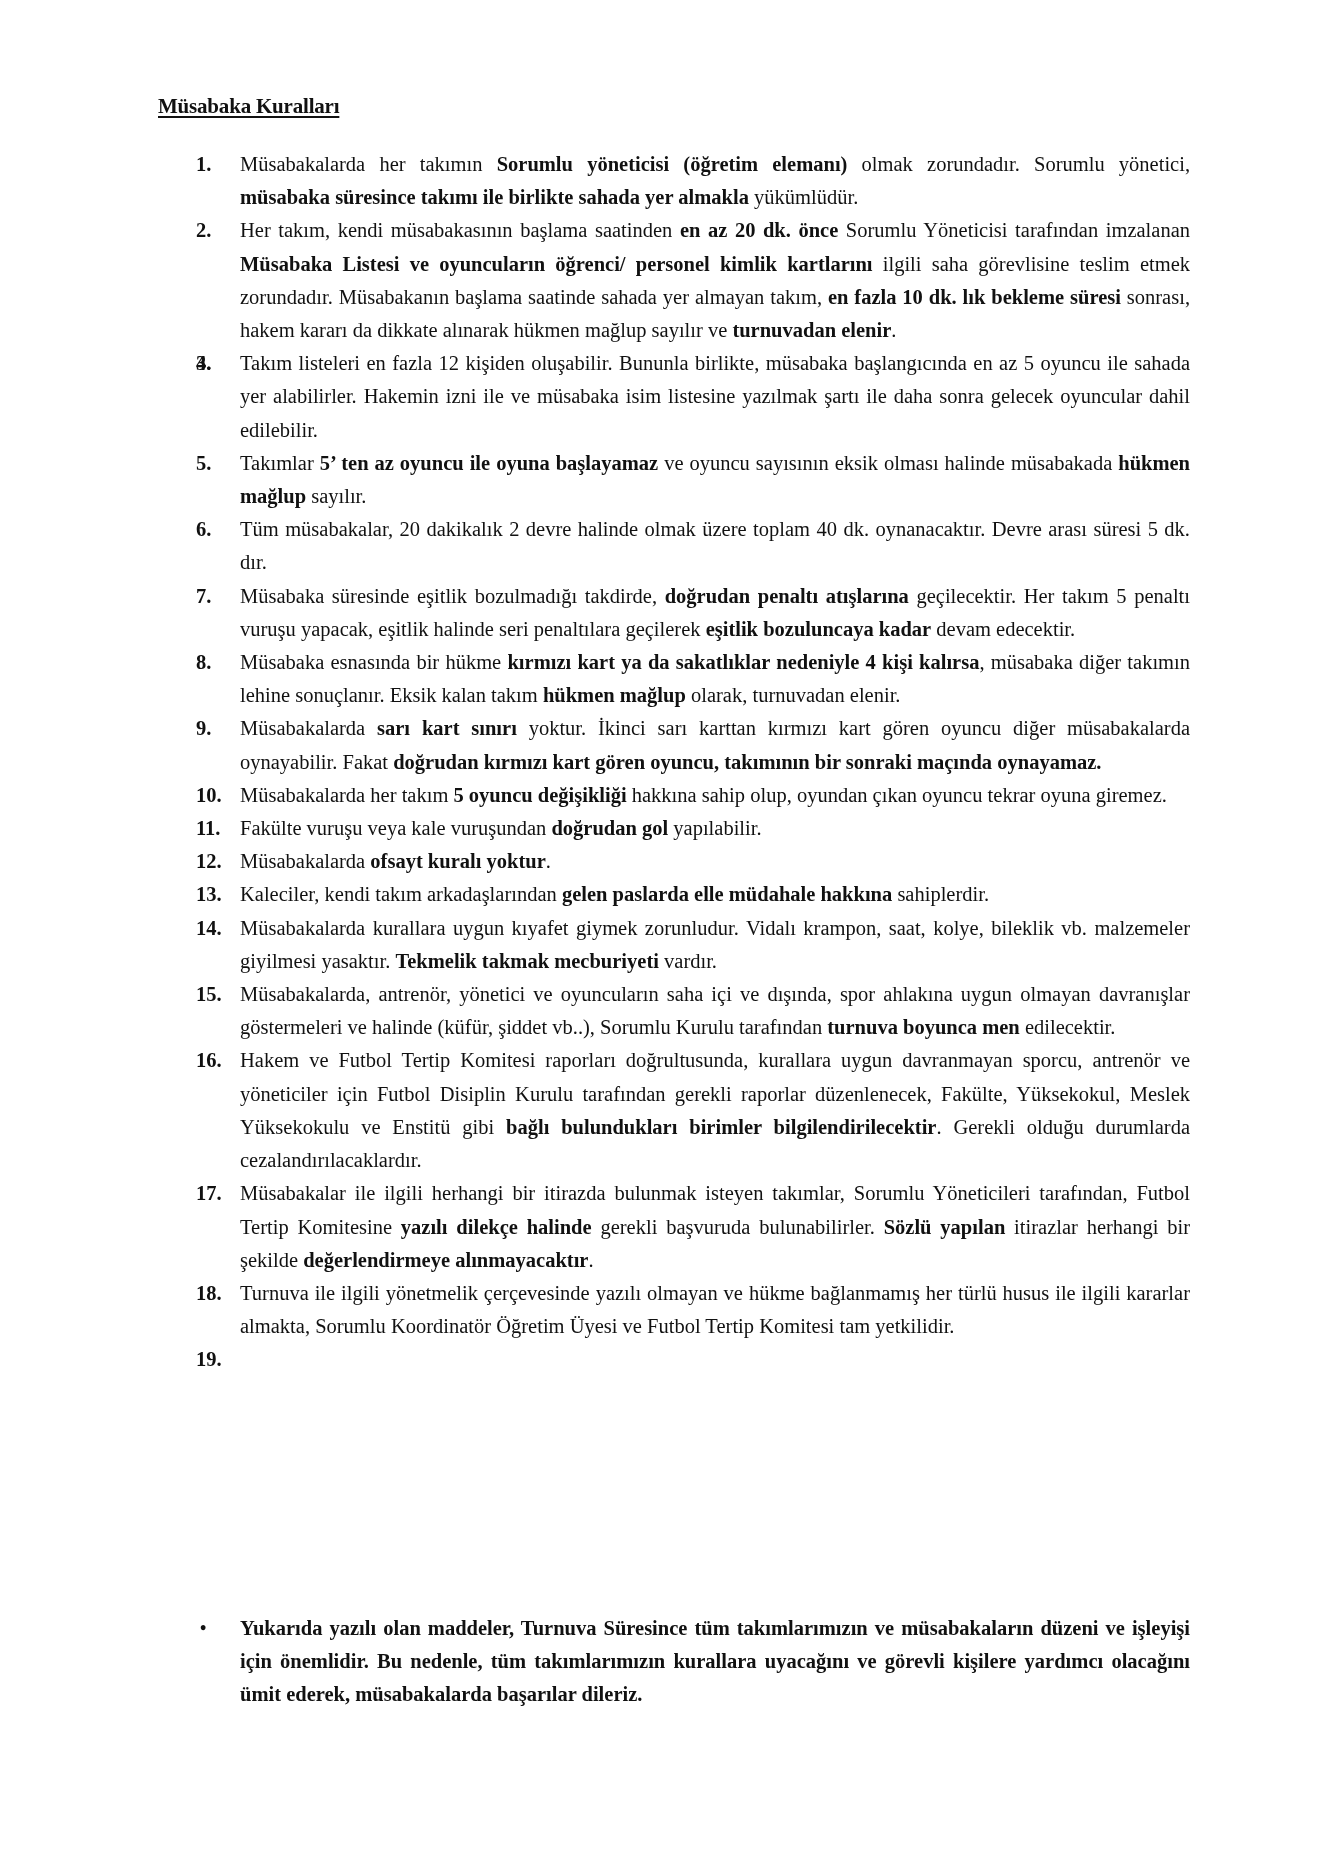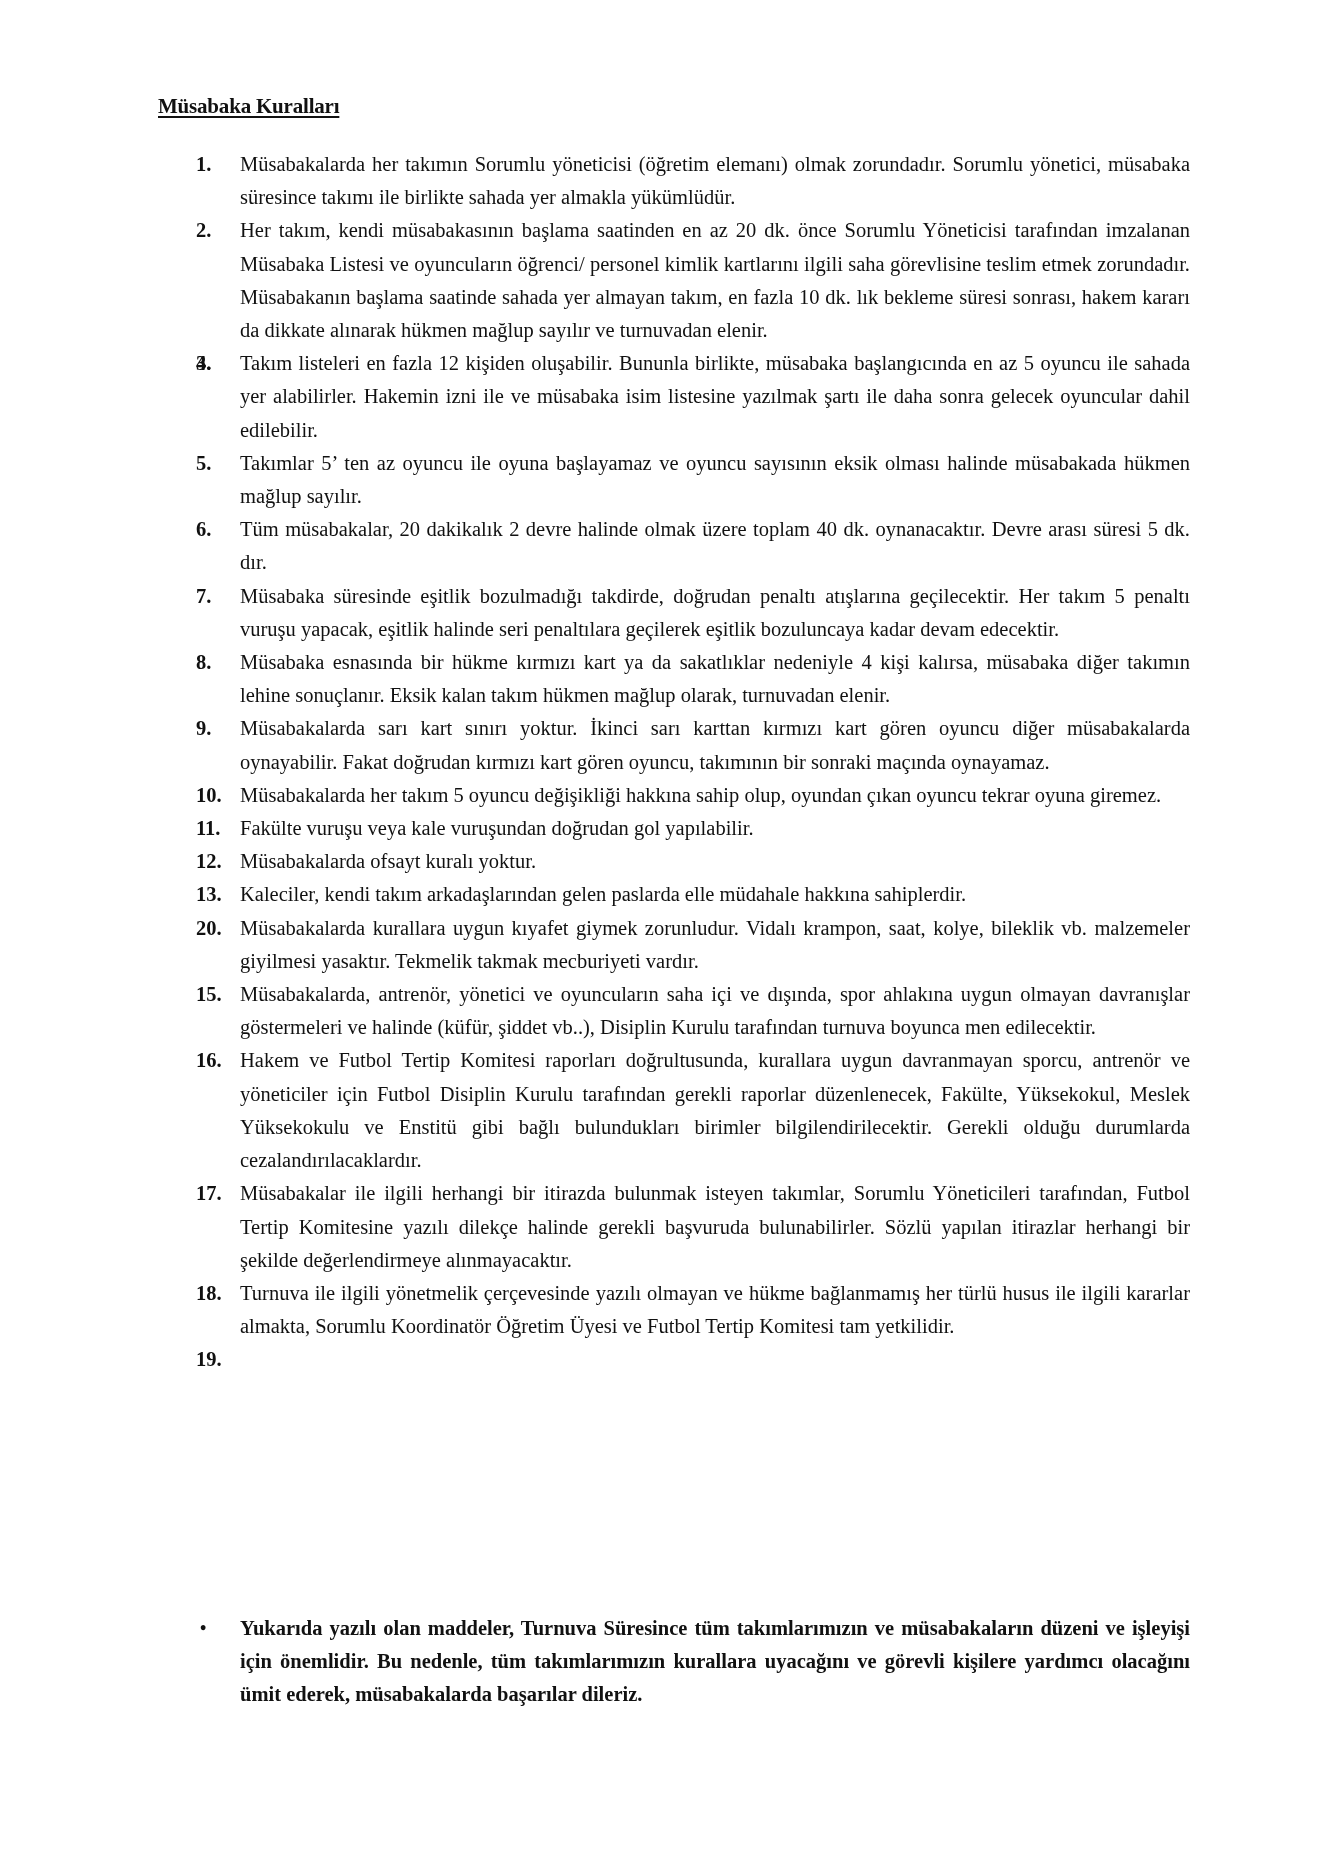--- a/index.html
+++ b/index.html
@@ -23,7 +23,7 @@
   .rule .num {
     position: absolute; left: 0; top: 0; font-weight: bold;
   }
-  .rule .text b { font-weight: normal; }
+  .rule .text b { font-weight: bold; }
   .closing {
     position: absolute; left: 196px; top: 1612px; width: 994px;
     padding-left: 44px; box-sizing: border-box;

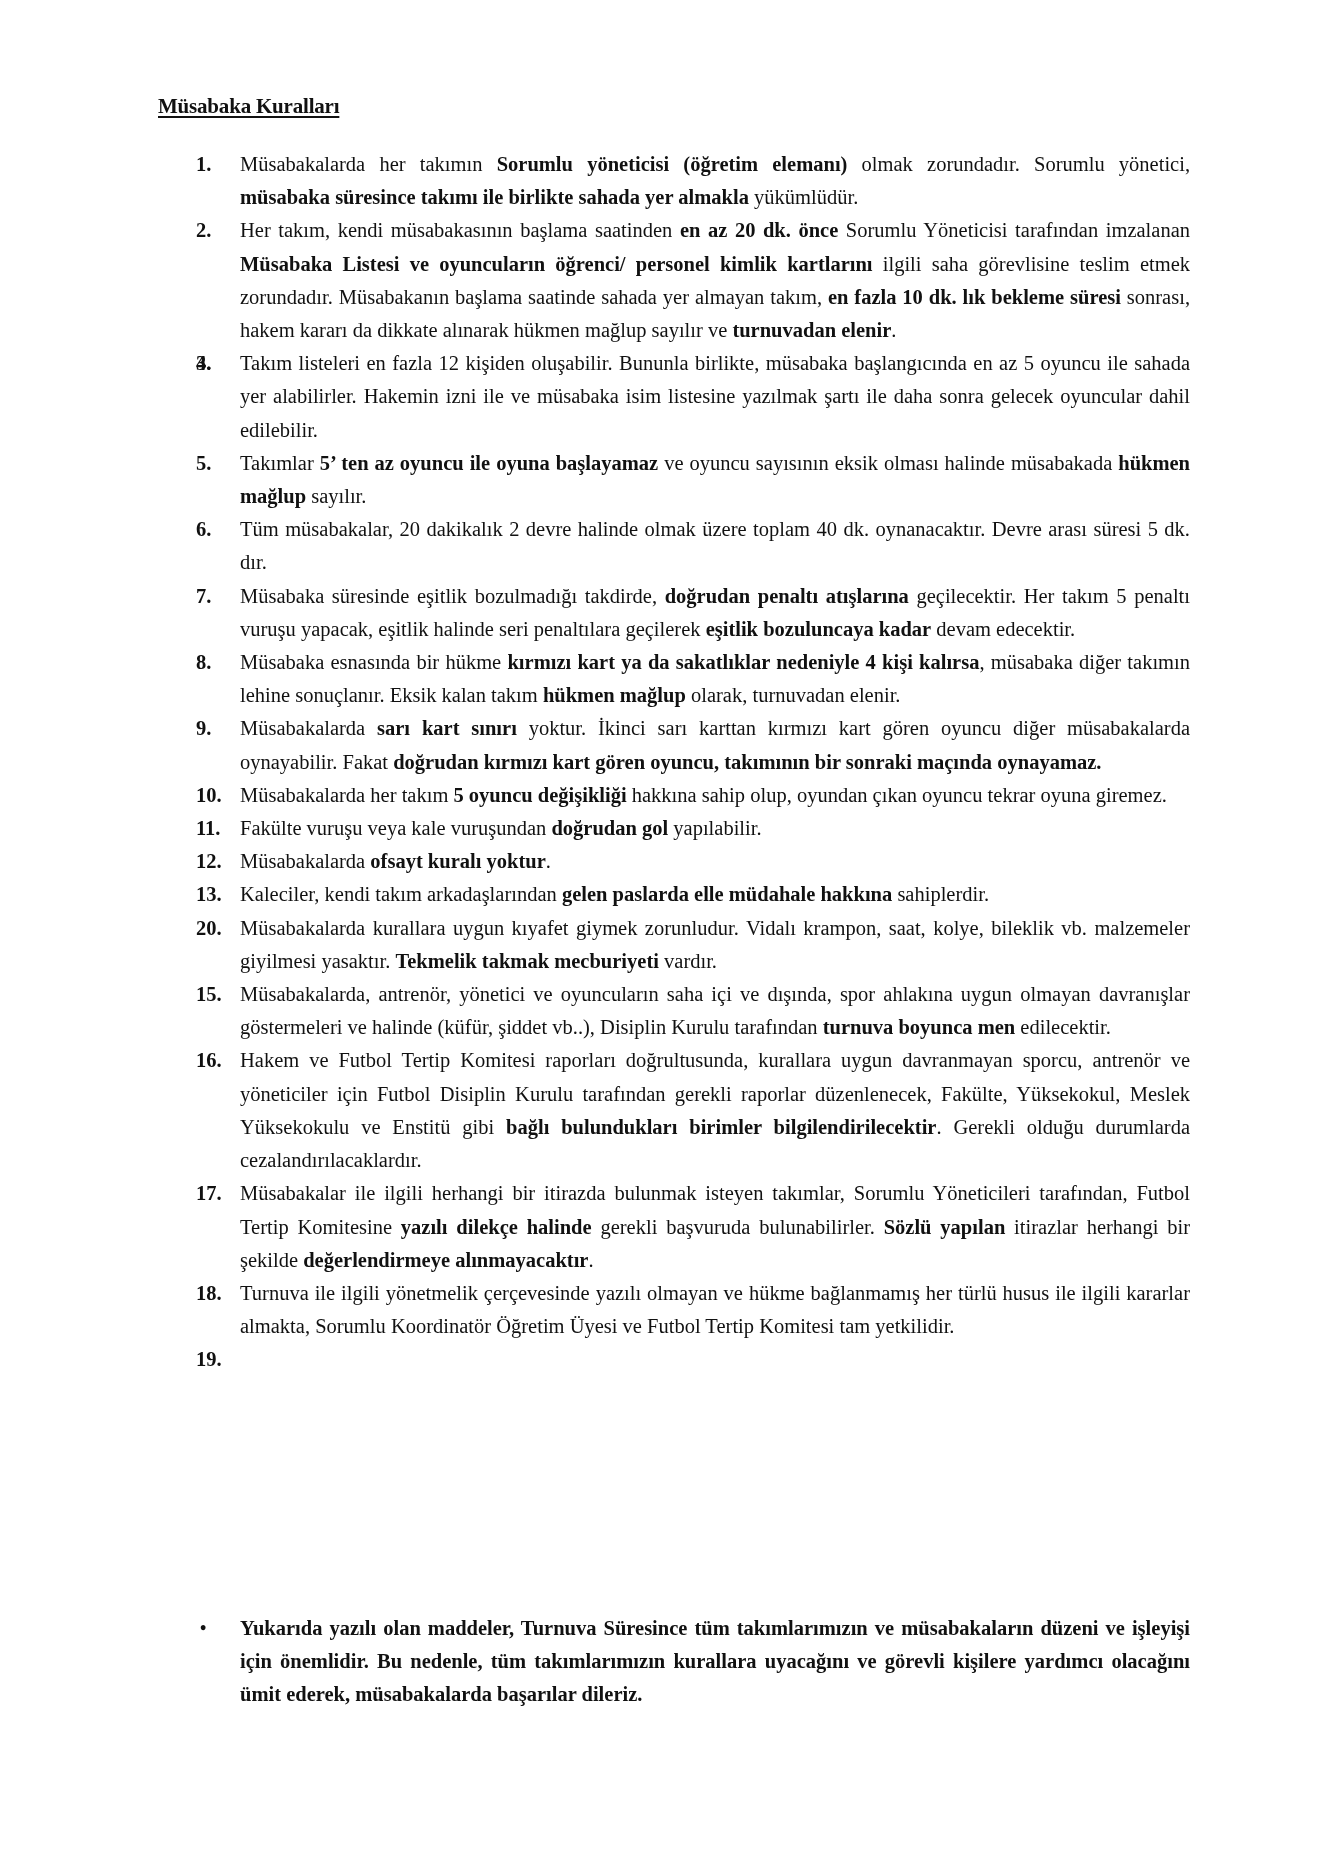--- a/index.html
+++ b/index.html
@@ -51,7 +51,7 @@
       <li class="rule"><span class="num">11.</span><span class="text"><span>Fakülte vuruşu veya kale vuruşundan </span><b>doğrudan gol</b><span> yapılabilir.</span></span></li>
       <li class="rule"><span class="num">12.</span><span class="text"><span>Müsabakalarda </span><b>ofsayt kuralı yoktur</b><span>.</span></span></li>
       <li class="rule"><span class="num">13.</span><span class="text"><span>Kaleciler, kendi takım arkadaşlarından </span><b>gelen paslarda elle müdahale hakkına</b><span> sahiplerdir.</span></span></li>
-      <li class="rule"><span class="num">20.</span><span class="text"><span>Müsabakalarda kurallara uygun kıyafet giymek zorunludur. Vidalı krampon, saat, kolye, bileklik vb. malzemeler giyilmesi yasaktır. </span><b>Tekmelik takmak mecburiyeti</b><span> vardır.</span></span></li>
+      <li class="rule"><span class="num">14.</span><span class="text"><span>Müsabakalarda kurallara uygun kıyafet giymek zorunludur. Vidalı krampon, saat, kolye, bileklik vb. malzemeler giyilmesi yasaktır. </span><b>Tekmelik takmak mecburiyeti</b><span> vardır.</span></span></li>
       <li class="rule"><span class="num">15.</span><span class="text"><span>Müsabakalarda, antrenör, yönetici ve oyuncuların saha içi ve dışında, spor ahlakına uygun olmayan davranışlar göstermeleri ve halinde (küfür, şiddet vb..), Disiplin Kurulu tarafından </span><b>turnuva boyunca men</b><span> edilecektir.</span></span></li>
       <li class="rule"><span class="num">16.</span><span class="text"><span>Hakem ve Futbol Tertip Komitesi raporları doğrultusunda, kurallara uygun davranmayan sporcu, antrenör ve yöneticiler için Futbol Disiplin Kurulu tarafından gerekli raporlar düzenlenecek, Fakülte, Yüksekokul, Meslek Yüksekokulu ve Enstitü gibi </span><b>bağlı bulundukları birimler bilgilendirilecektir</b><span>. Gerekli olduğu durumlarda cezalandırılacaklardır.</span></span></li>
       <li class="rule"><span class="num">17.</span><span class="text"><span>Müsabakalar ile ilgili herhangi bir itirazda bulunmak isteyen takımlar, Sorumlu Yöneticileri tarafından, Futbol Tertip Komitesine </span><b>yazılı dilekçe halinde</b><span> gerekli başvuruda bulunabilirler. </span><b>Sözlü yapılan</b><span> itirazlar herhangi bir şekilde </span><b>değerlendirmeye alınmayacaktır</b><span>.</span></span></li>

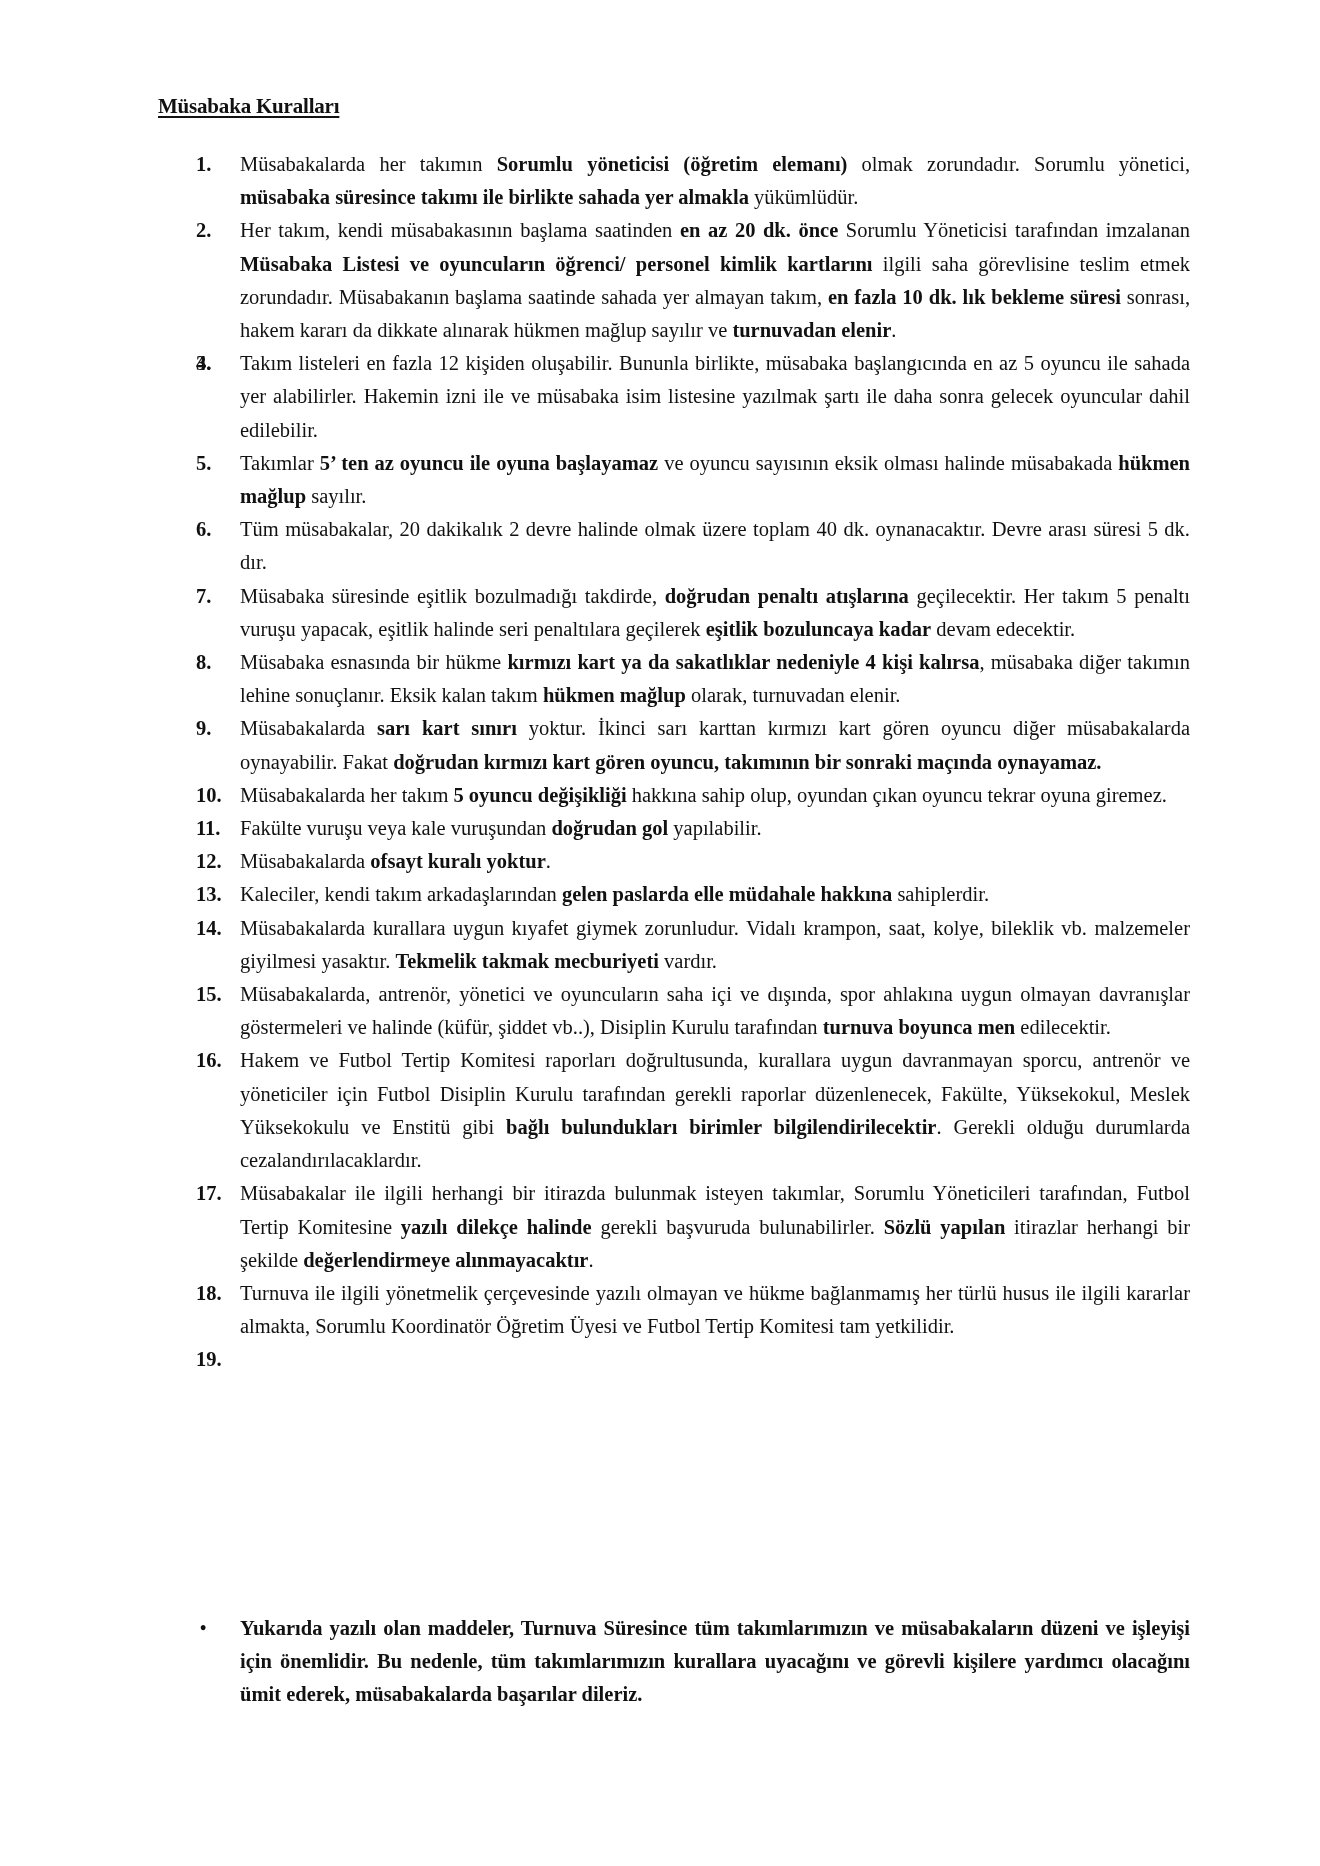--- a/index.html
+++ b/index.html
@@ -52,7 +52,7 @@
       <li class="rule"><span class="num">12.</span><span class="text"><span>Müsabakalarda </span><b>ofsayt kuralı yoktur</b><span>.</span></span></li>
       <li class="rule"><span class="num">13.</span><span class="text"><span>Kaleciler, kendi takım arkadaşlarından </span><b>gelen paslarda elle müdahale hakkına</b><span> sahiplerdir.</span></span></li>
       <li class="rule"><span class="num">14.</span><span class="text"><span>Müsabakalarda kurallara uygun kıyafet giymek zorunludur. Vidalı krampon, saat, kolye, bileklik vb. malzemeler giyilmesi yasaktır. </span><b>Tekmelik takmak mecburiyeti</b><span> vardır.</span></span></li>
-      <li class="rule"><span class="num">15.</span><span class="text"><span>Müsabakalarda, antrenör, yönetici ve oyuncuların saha içi ve dışında, spor ahlakına uygun olmayan davranışlar göstermeleri ve halinde (küfür, şiddet vb..), Disiplin Kurulu tarafından </span><b>turnuva boyunca men</b><span> edilecektir.</span></span></li>
+      <li class="rule"><span class="num">15.</span><span class="text"><span>Müsabakalarda, antrenör, yönetici ve oyuncuların saha içi ve dışında, spor ahlakına uygun olmayan davranışlar göstermeleri ve halinde (küfür, şiddet vb..), Sorumlu Kurulu tarafından </span><b>turnuva boyunca men</b><span> edilecektir.</span></span></li>
       <li class="rule"><span class="num">16.</span><span class="text"><span>Hakem ve Futbol Tertip Komitesi raporları doğrultusunda, kurallara uygun davranmayan sporcu, antrenör ve yöneticiler için Futbol Disiplin Kurulu tarafından gerekli raporlar düzenlenecek, Fakülte, Yüksekokul, Meslek Yüksekokulu ve Enstitü gibi </span><b>bağlı bulundukları birimler bilgilendirilecektir</b><span>. Gerekli olduğu durumlarda cezalandırılacaklardır.</span></span></li>
       <li class="rule"><span class="num">17.</span><span class="text"><span>Müsabakalar ile ilgili herhangi bir itirazda bulunmak isteyen takımlar, Sorumlu Yöneticileri tarafından, Futbol Tertip Komitesine </span><b>yazılı dilekçe halinde</b><span> gerekli başvuruda bulunabilirler. </span><b>Sözlü yapılan</b><span> itirazlar herhangi bir şekilde </span><b>değerlendirmeye alınmayacaktır</b><span>.</span></span></li>
       <li class="rule"><span class="num">18.</span><span class="text"><span>Turnuva ile ilgili yönetmelik çerçevesinde yazılı olmayan ve hükme bağlanmamış her türlü husus ile ilgili kararlar almakta, Sorumlu Koordinatör Öğretim Üyesi ve Futbol Tertip Komitesi tam yetkilidir.</span></span></li>

